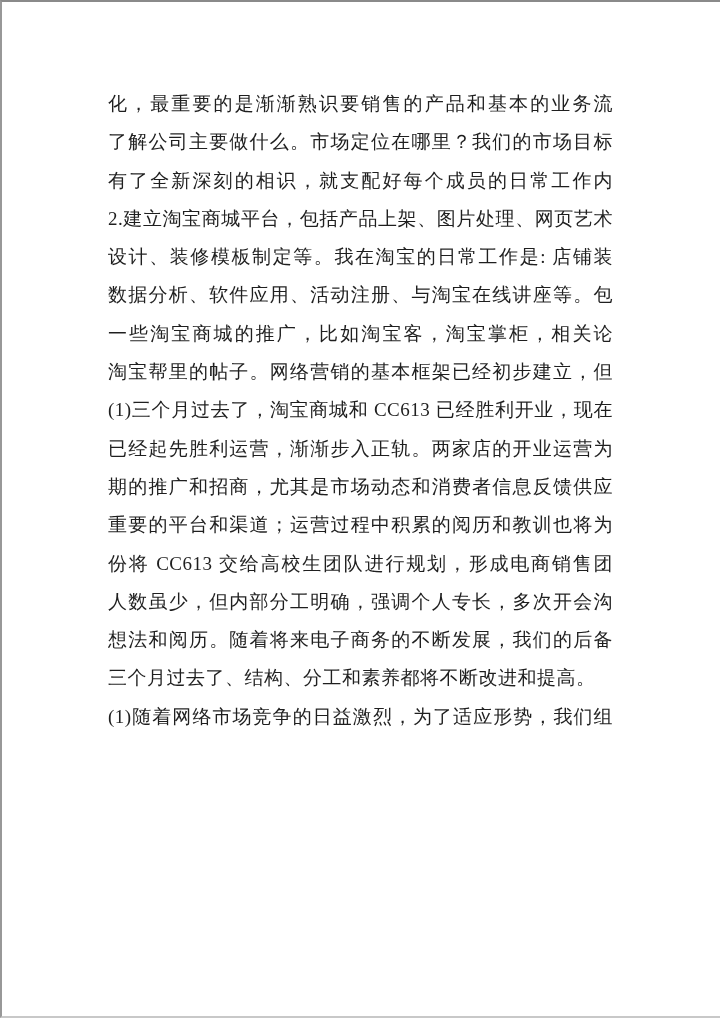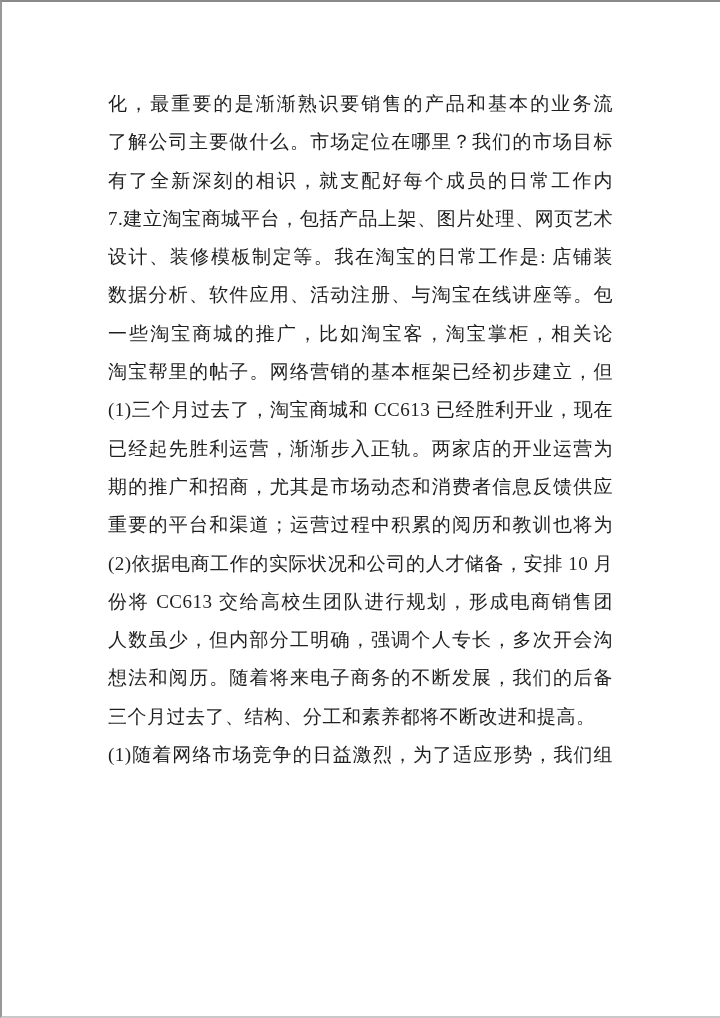--- a/index.html
+++ b/index.html
@@ -58,7 +58,7 @@
         <div class="line">有了全新深刻的相识，就支配好每个成员的日常工作内容，</div>
       </div>
       <div class="paragraph">
-        <div class="line">7.建立淘宝商城平台，包括产品上架、图片处理、网页艺术</div>
+        <div class="line">2.建立淘宝商城平台，包括产品上架、图片处理、网页艺术</div>
         <div class="line">设计、装修模板制定等。我在淘宝的日常工作是: 店铺装修、</div>
         <div class="line">数据分析、软件应用、活动注册、与淘宝在线讲座等。包括</div>
         <div class="line">一些淘宝商城的推广，比如淘宝客，淘宝掌柜，相关论坛，</div>

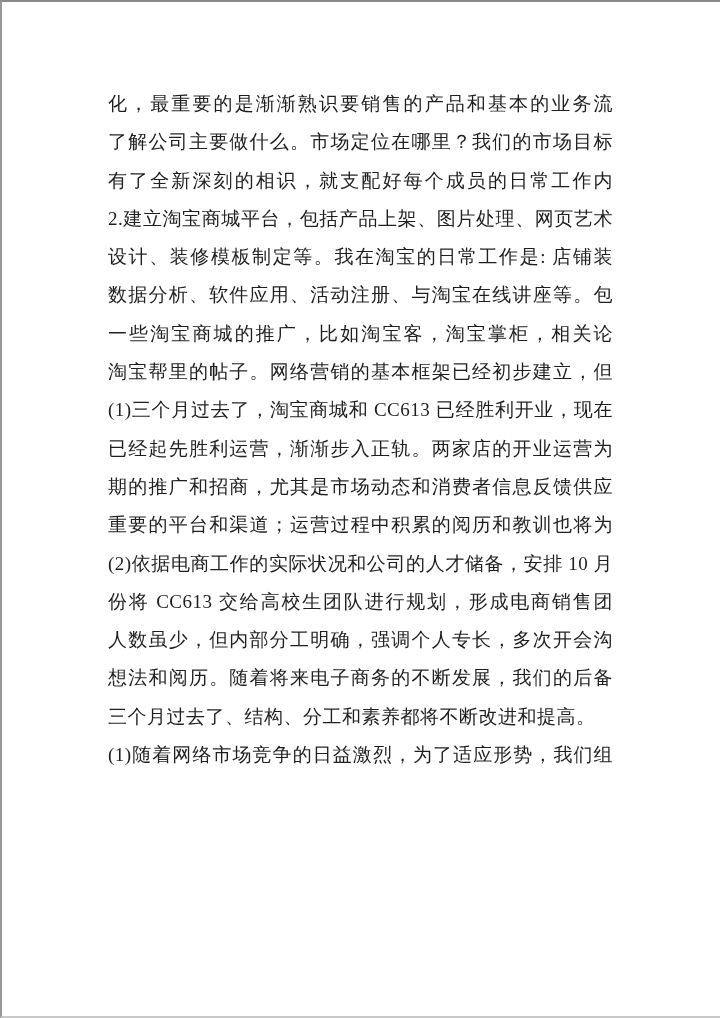--- a/index.html
+++ b/index.html
@@ -71,7 +71,6 @@
         <div class="line">重要的平台和渠道；运营过程中积累的阅历和教训也将为今</div>
       </div>
       <div class="paragraph">
-        <div class="line">(2)依据电商工作的实际状况和公司的人才储备，安排 10 月</div>
         <div class="line">份将 CC613 交给高校生团队进行规划，形成电商销售团队。</div>
         <div class="line">人数虽少，但内部分工明确，强调个人专长，多次开会沟通</div>
         <div class="line">想法和阅历。随着将来电子商务的不断发展，我们的后备团</div>

